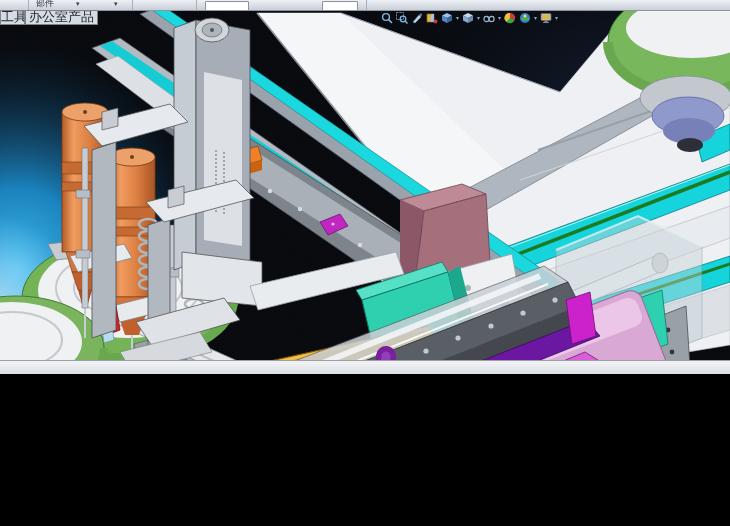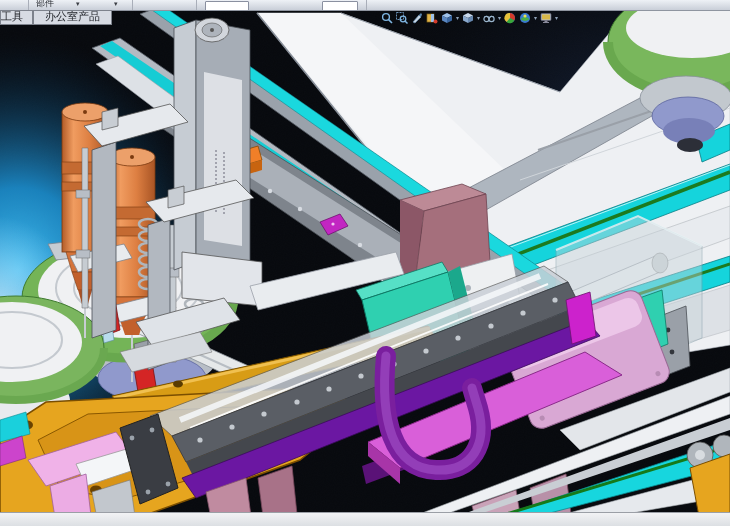--- a/index.html
+++ b/index.html
@@ -3,7 +3,7 @@
 <meta charset="utf-8">
 <style>
   html,body{margin:0;padding:0;background:#000;}
-  .screen{position:relative;width:730px;height:526px;overflow:hidden;
+  .screen{position:relative;width:730px;height:374px;overflow:hidden;
           font-family:"DejaVu Sans","Liberation Sans",sans-serif;background:#07090d;}
   svg{display:block;}
   

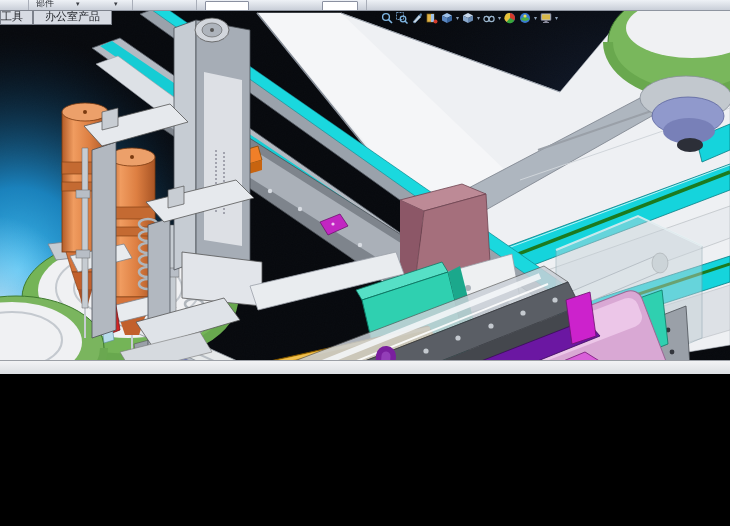--- a/index.html
+++ b/index.html
@@ -17,8 +17,8 @@
   
   .tabs{position:absolute;left:0;top:10px;height:14px;z-index:5;display:flex;
         background:#ccd1da;border-bottom:1px solid #7d828c;}
-  .tab{font-size:11px;color:#1d2026;background:#d7dbe3;border:1px solid #7d828c;border-bottom:none;
-       padding:0 11px;line-height:12px;white-space:nowrap;overflow:hidden;cursor:default;}
+  .tab{font-size:13px;color:#1d2026;background:#d7dbe3;border:1px solid #7d828c;border-bottom:none;
+       padding:0 3px;line-height:12px;white-space:nowrap;overflow:hidden;cursor:default;}
   .tab.first{width:20px;padding-left:0;}
   
   .hud{position:absolute;left:381px;top:10px;height:15px;z-index:5;display:flex;align-items:center;gap:3px;}

